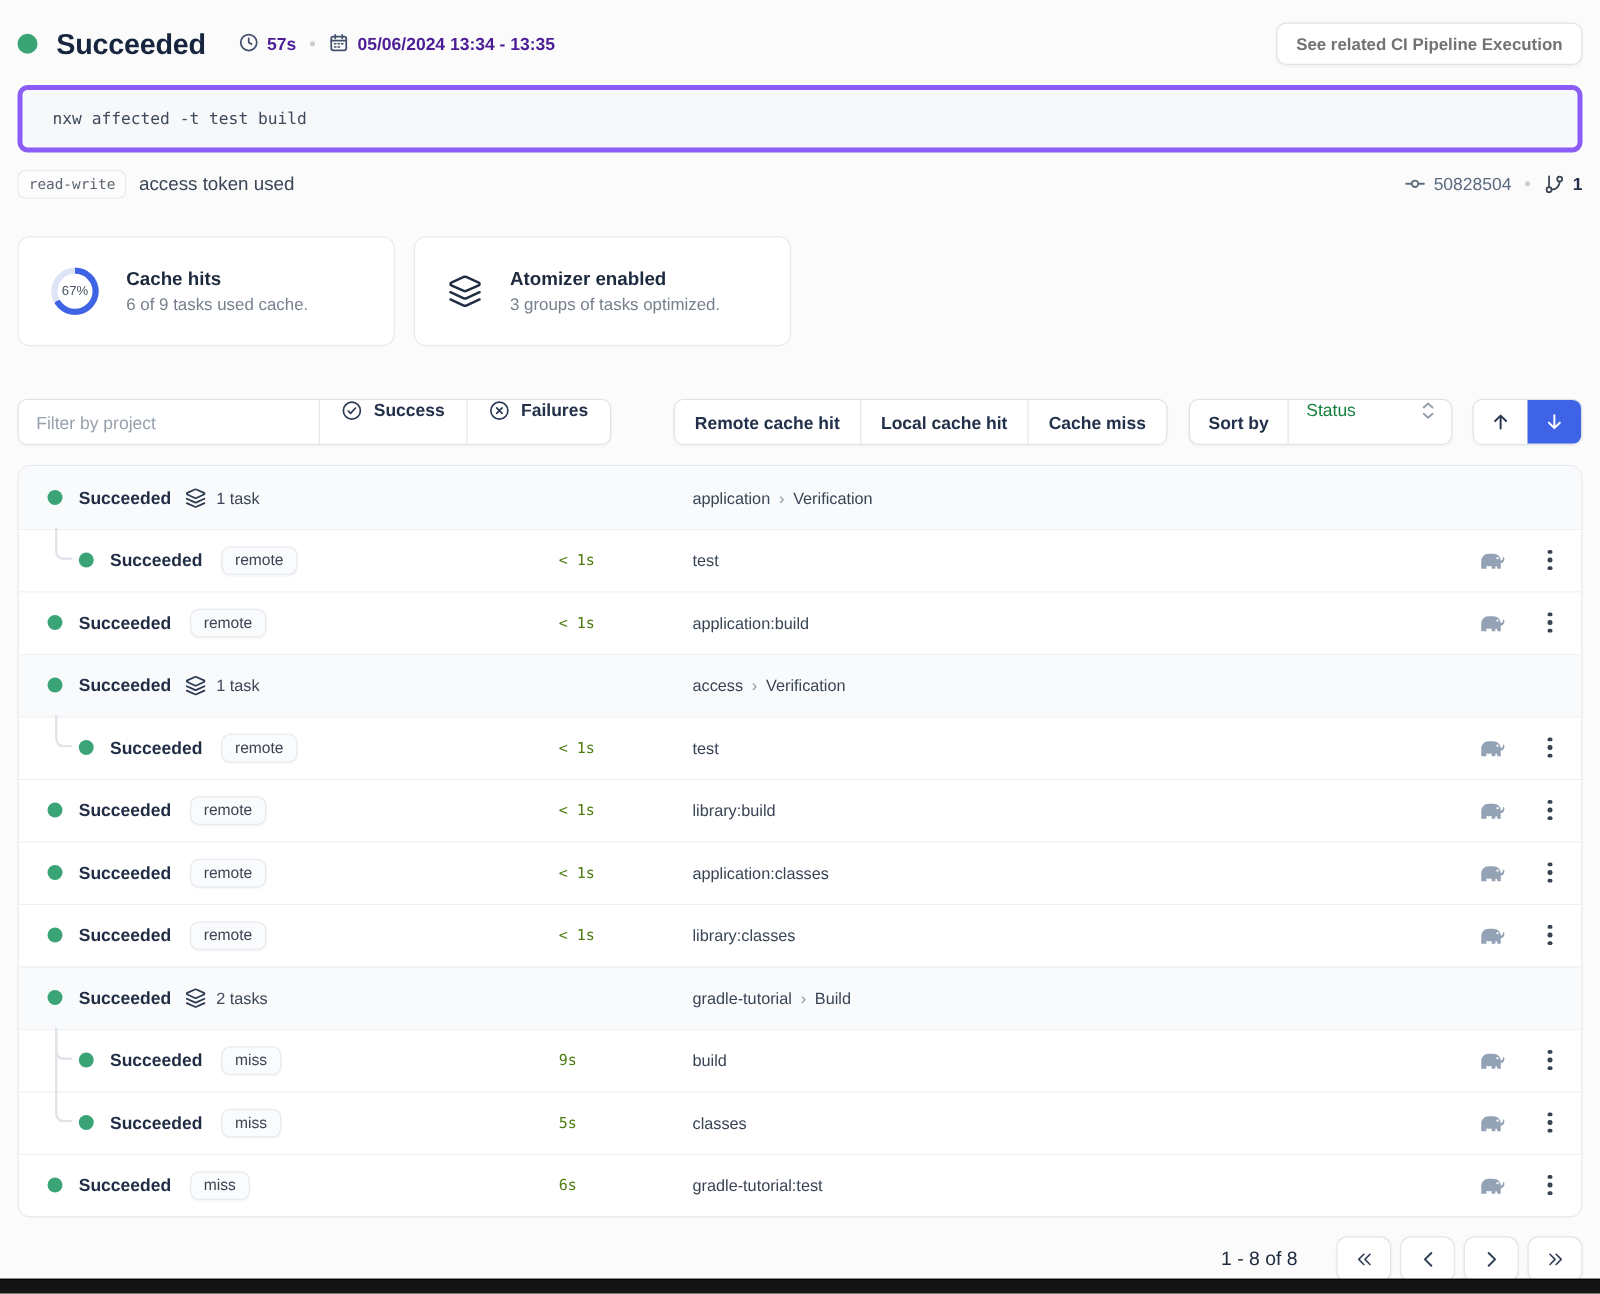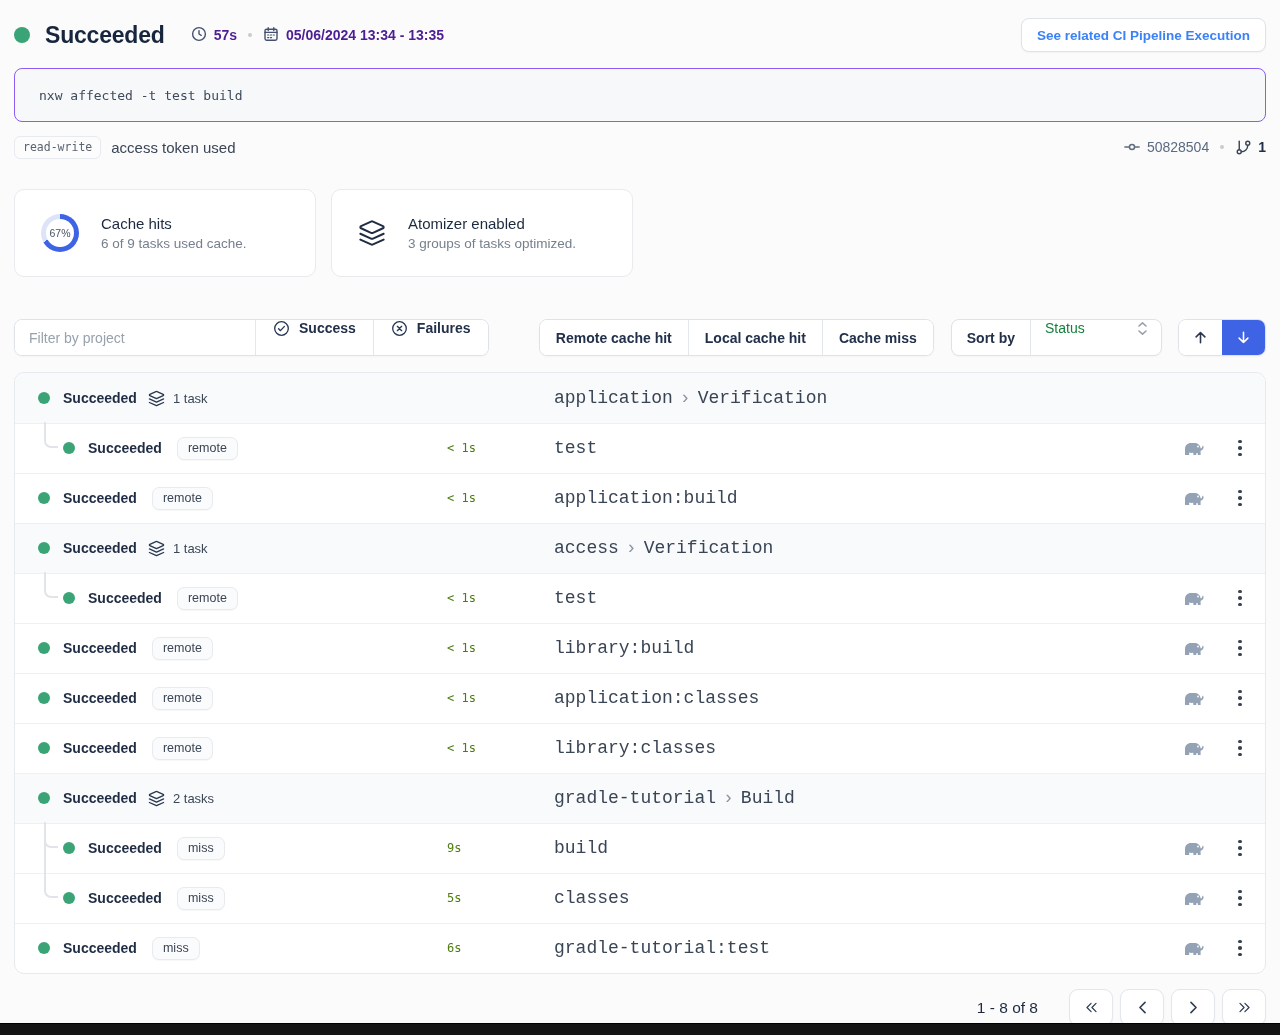--- a/index.html
+++ b/index.html
@@ -21,7 +21,7 @@
   .hmeta.date { margin-left:0; }
   .sep-dot { width:4px; height:4px; border-radius:50%; background:#c7ccd3; margin:0 11px; }
   .cta-button { margin-left:auto; height:34px; display:flex; align-items:center; padding:0 15px; background:#fff;
-    border:1px solid #dfe3e8; border-radius:8px; font-size:13.5px; font-weight:700; color:#3b82f6;
+    border:1px solid #dfe3e8; border-radius:8px; font-size:13.5px; font-weight:700; color:#737373;
     box-shadow:0 1px 2px rgba(16,24,40,.04); cursor:pointer; }
 
   

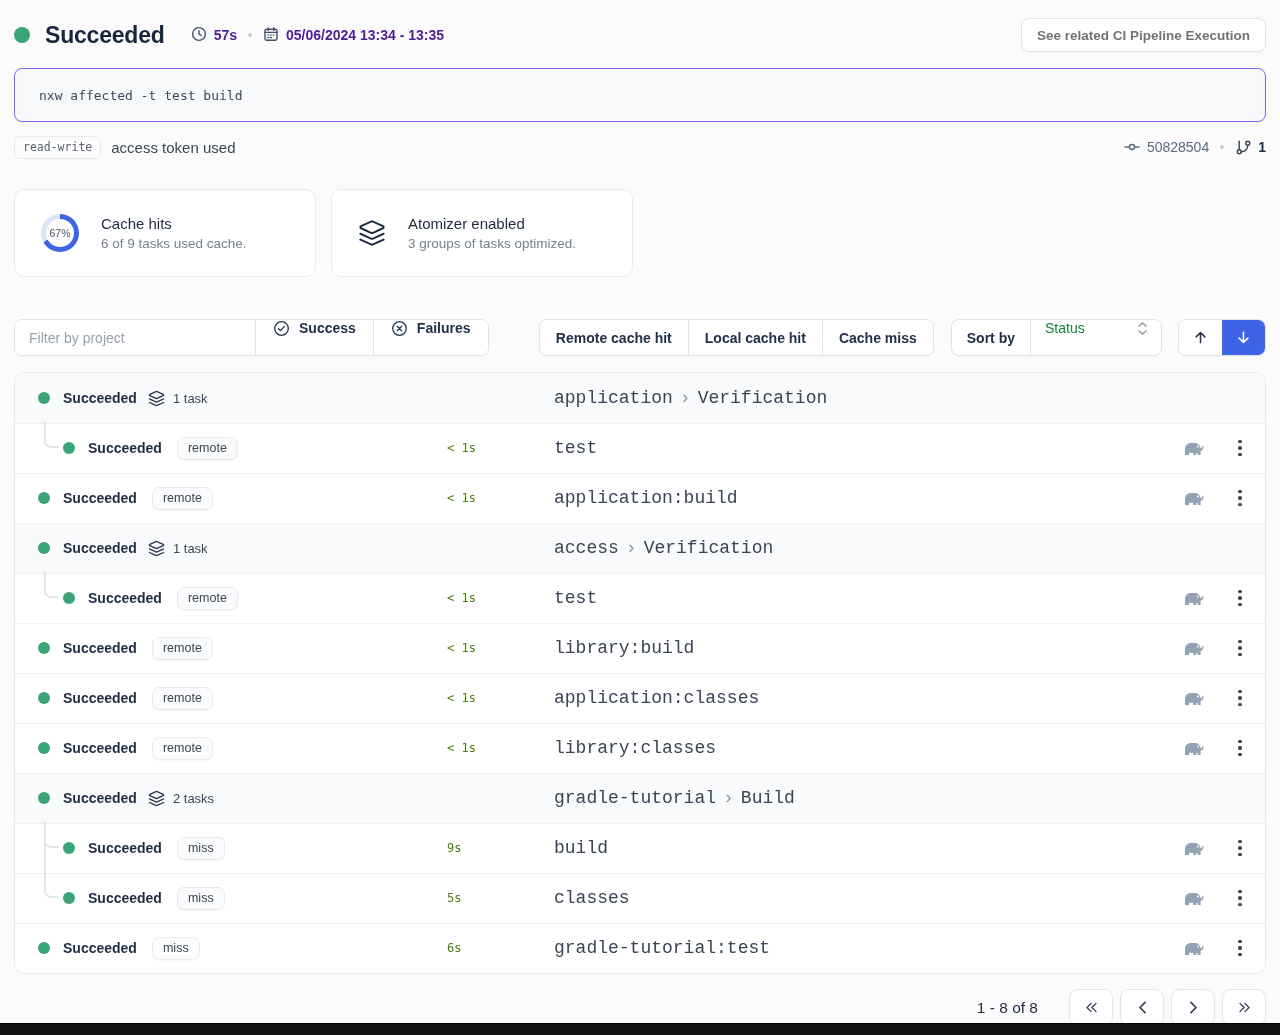--- a/index.html
+++ b/index.html
@@ -25,7 +25,7 @@
     box-shadow:0 1px 2px rgba(16,24,40,.04); cursor:pointer; }
 
   
-  .command-box { margin-top:14px; height:54px; background:#f7f8fa; border:1px solid #8b5cf6; border-radius:8px;
+  .command-box { margin-top:14px; height:54px; background:#f7f8fa; border:4px solid #8b5cf6; border-radius:8px;
     display:flex; align-items:center; padding:0 24px; font-family:"DejaVu Sans Mono", monospace;
     font-size:13px; color:#3e4a5b; }
 

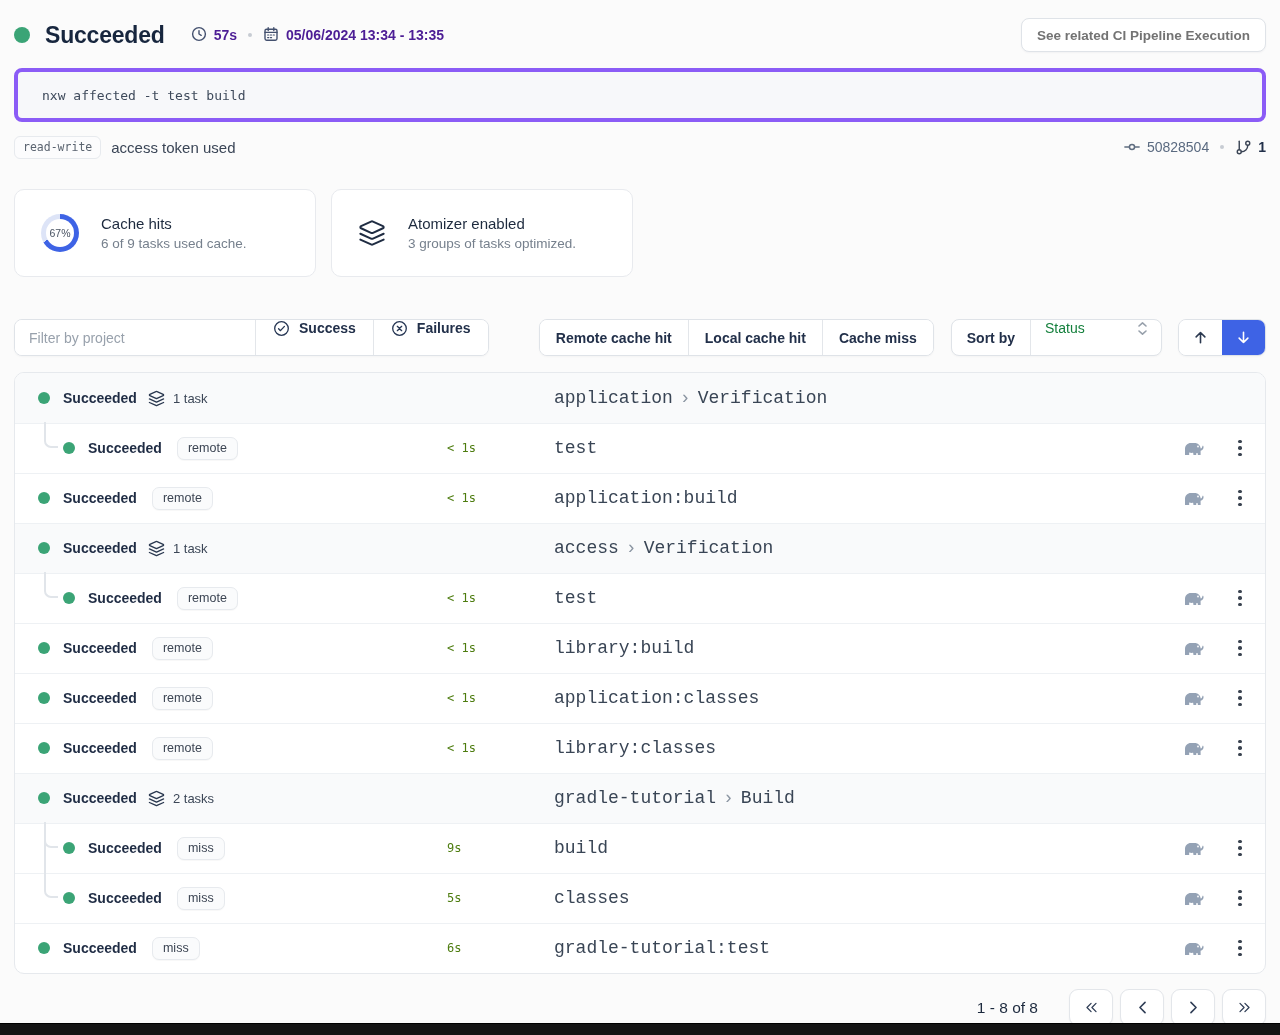--- a/index.html
+++ b/index.html
@@ -47,7 +47,7 @@
     background:conic-gradient(#3E63E5 0 67%, #DDE4F7 0); display:flex; align-items:center; justify-content:center; }
   .ring::before { content:""; position:absolute; inset:5px; background:#fff; border-radius:50%; }
   .ring-label { position:relative; font-size:10.5px; color:#495362; }
-  .card-title { font-size:15px; font-weight:400; color:#1d2a3e; margin-bottom:4px; }
+  .card-title { font-size:15px; font-weight:700; color:#1d2a3e; margin-bottom:4px; }
   .card-sub { font-size:13.5px; color:#76808d; }
   .layers-lg { display:flex; align-items:center; flex-shrink:0; }
 

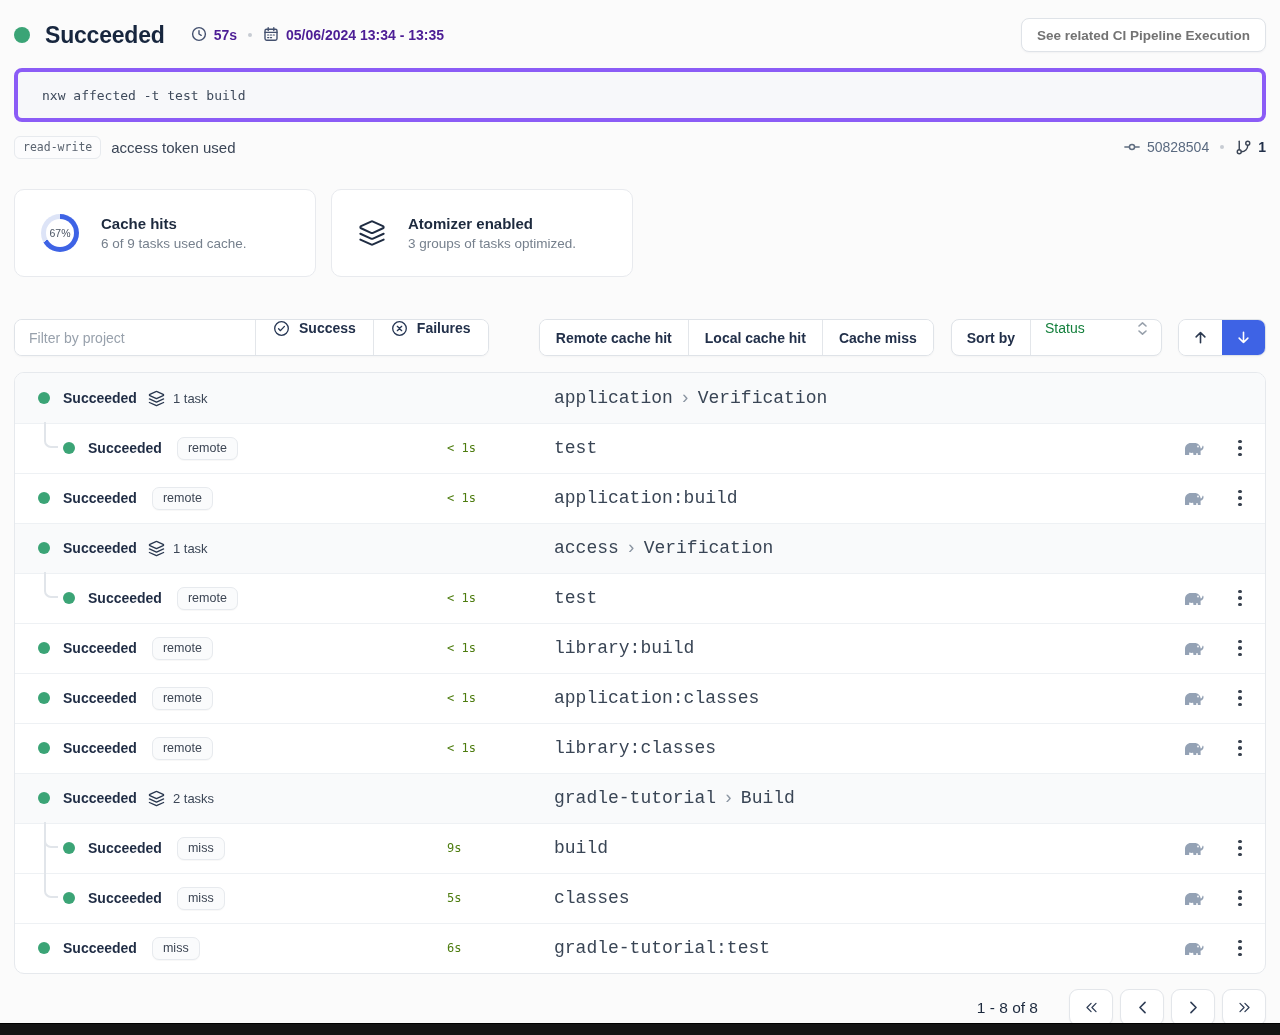--- a/index.html
+++ b/index.html
@@ -90,7 +90,7 @@
   .badge { margin-left:15px; font-size:12.5px; color:#3c4553; background:#fafbfc; border:1px solid #e7eaee;
     border-radius:7px; padding:3px 10px 4px; box-shadow:0 1px 1px rgba(16,24,40,.03); }
   .duration { width:107px; flex-shrink:0; font-family:"DejaVu Sans Mono", monospace; font-size:12px; color:#4d7c0f; }
-  .name { flex:1; font-family:Liberation Mono, monospace; font-size:18px; color:#394555; overflow:hidden;
+  .name { flex:1; font-family:Liberation Sans, sans-serif; font-size:13px; color:#394555; overflow:hidden;
     white-space:nowrap; }
   .path-chevron { color:#8b95a2; margin:0 7px; }
   .row-icons { width:82px; flex-shrink:0; display:flex; align-items:center; }

